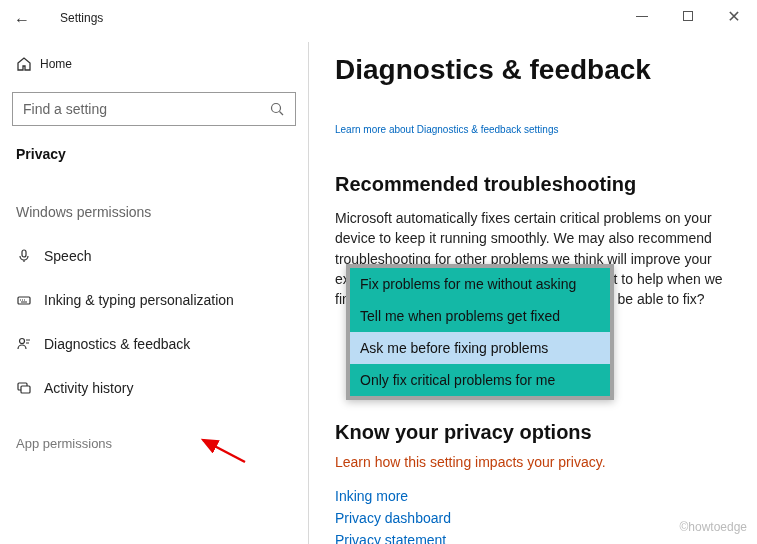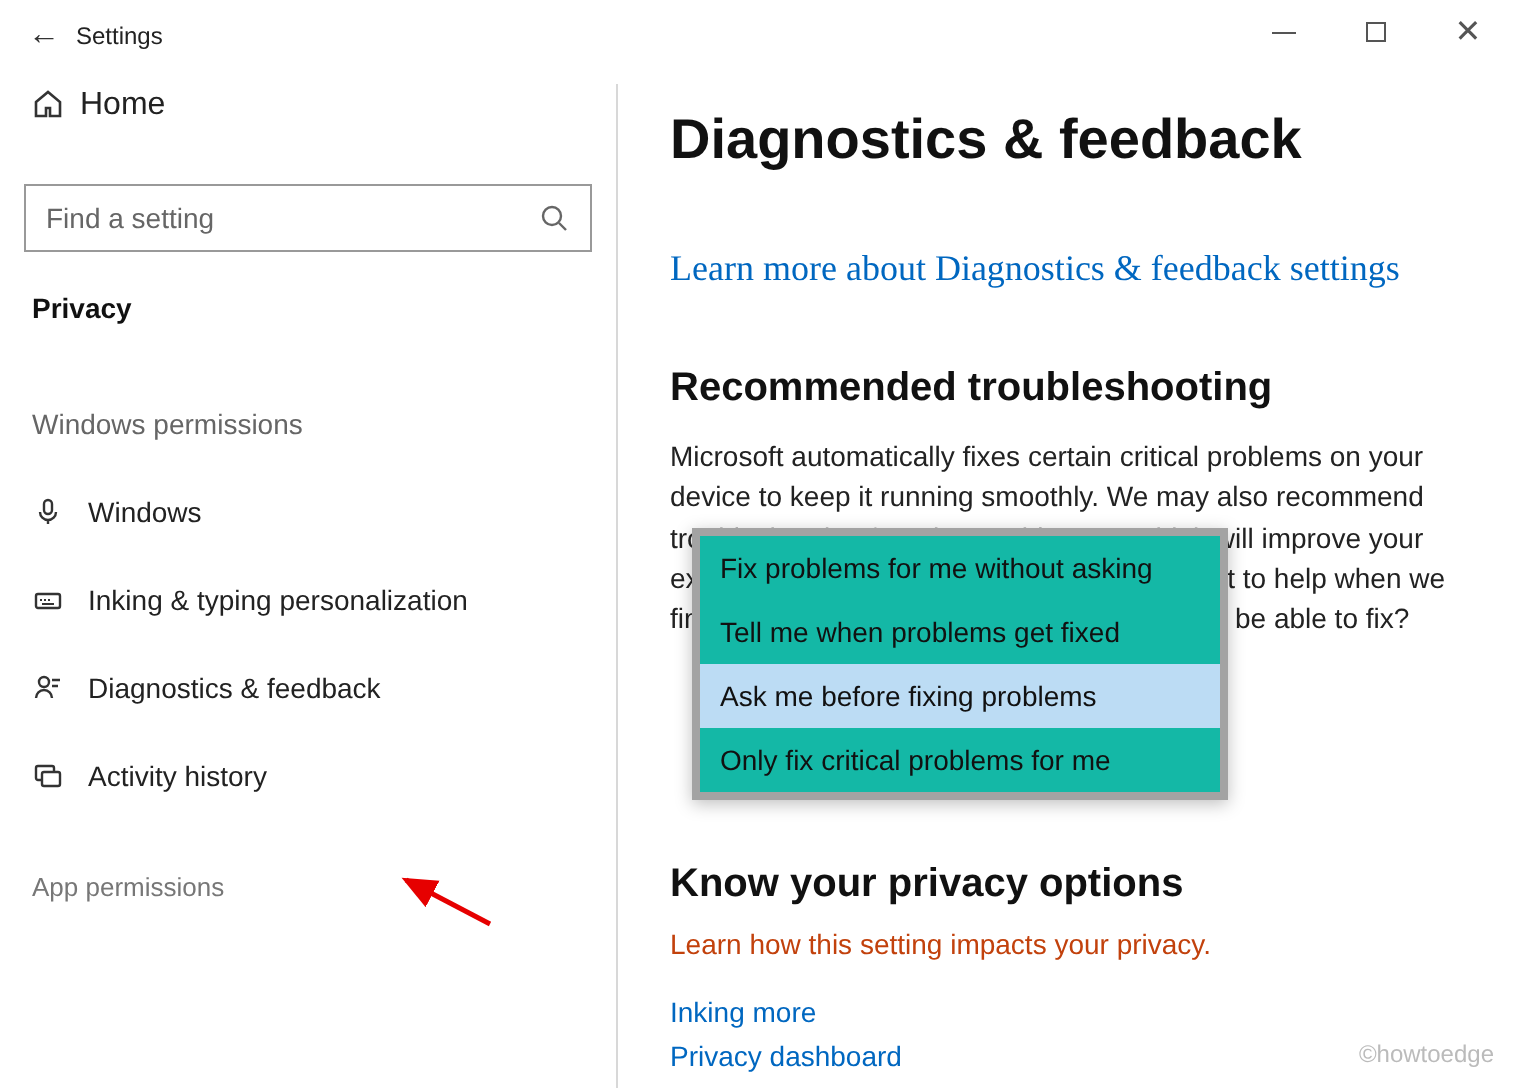--- a/index.html
+++ b/index.html
@@ -7,7 +7,7 @@
 
 .titlebar { height: 36px; display: flex; align-items: center; padding-left: 14px; }
 .titlebar .back { width: 24px; font-size: 16px; color: #333; }
-.titlebar .title { font-size: 12px; color: #222; }
+.titlebar .title { margin-left: 22px; font-size: 12px; color: #222; }
 .winctrls { position: absolute; top: 0; right: 0; display: flex; }
 .winctrls div { width: 46px; height: 32px; display: flex; align-items: center; justify-content: center; color: #555; font-size: 12px; }
 .winctrls .sq { width: 10px; height: 10px; border: 1px solid #555; }

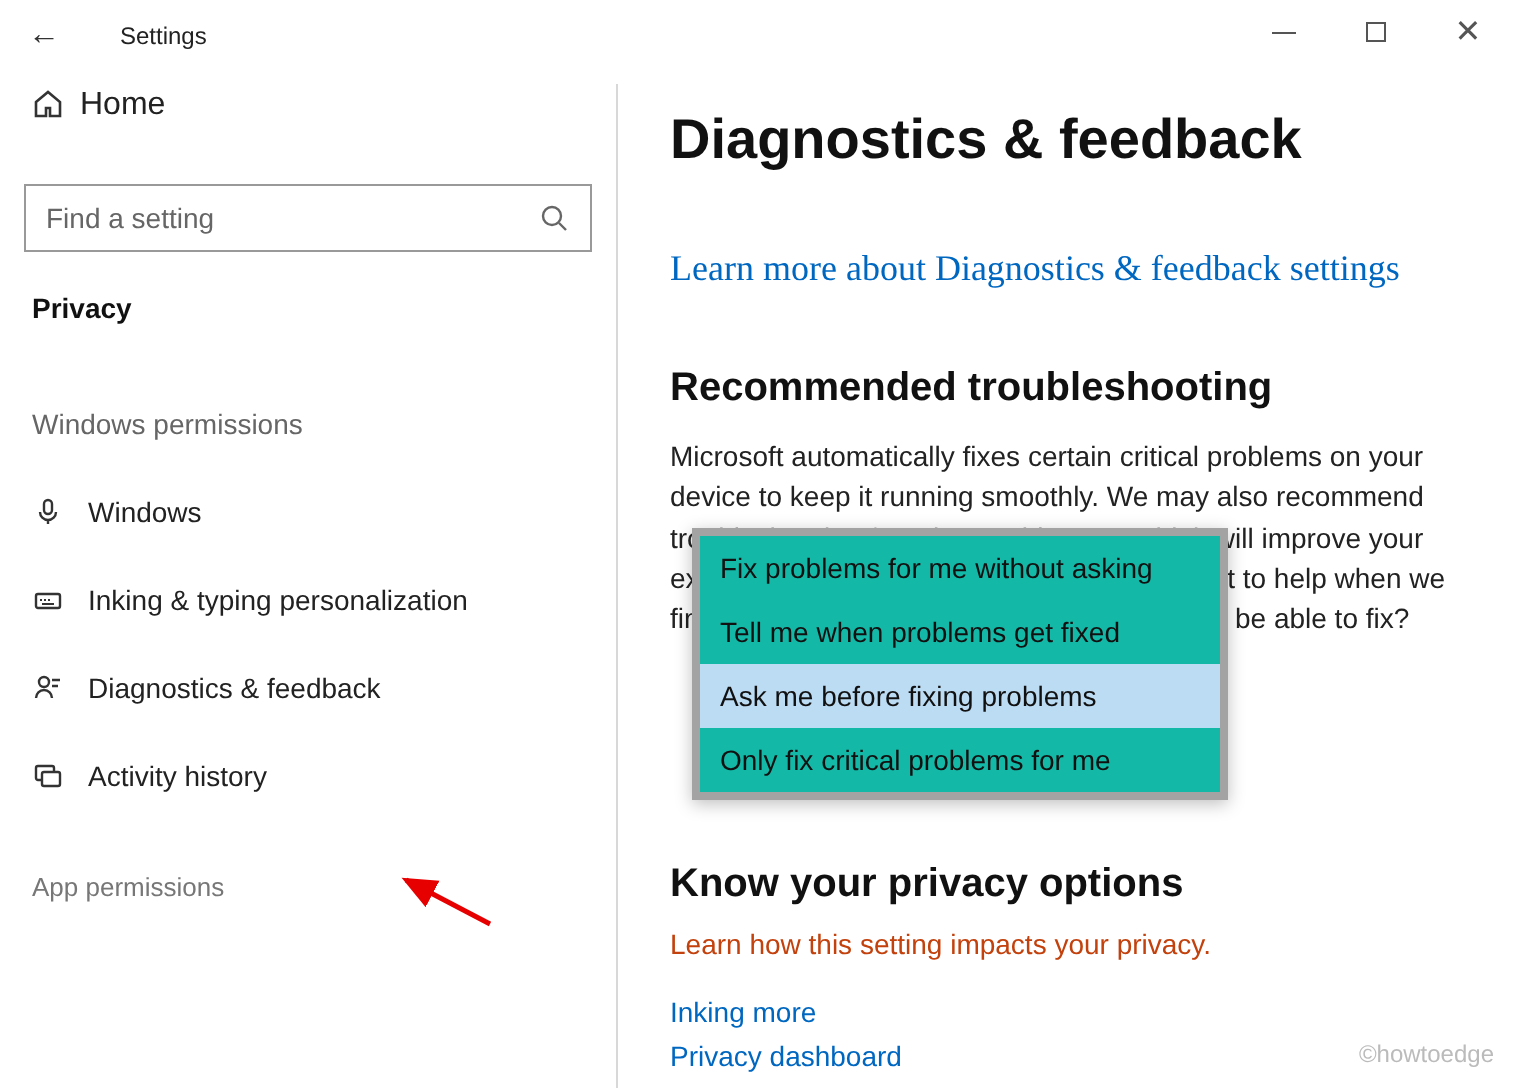--- a/index.html
+++ b/index.html
@@ -16,7 +16,7 @@
 
 .layout { display: flex; height: calc(100% - 36px); }
 .sidebar { width: 308px; padding: 8px 12px 0 12px; position: relative; }
-.home { display: flex; align-items: flex-start; height: 40px; padding-left: 4px; font-size: 16px; color: #222; }
+.home { display: flex; align-items: center; height: 40px; padding-left: 4px; font-size: 12px; color: #222; }
 .home .icon { width: 24px; font-size: 16px; }
 .searchbox { margin-top: 8px; height: 34px; border: 1px solid #999; display: flex; align-items: center; padding: 0 10px; color: #666; font-size: 14px; justify-content: space-between; gap: 32px; }
 .section { margin-top: 20px; font-size: 14px; font-weight: 600; color: #111; padding-left: 4px; }

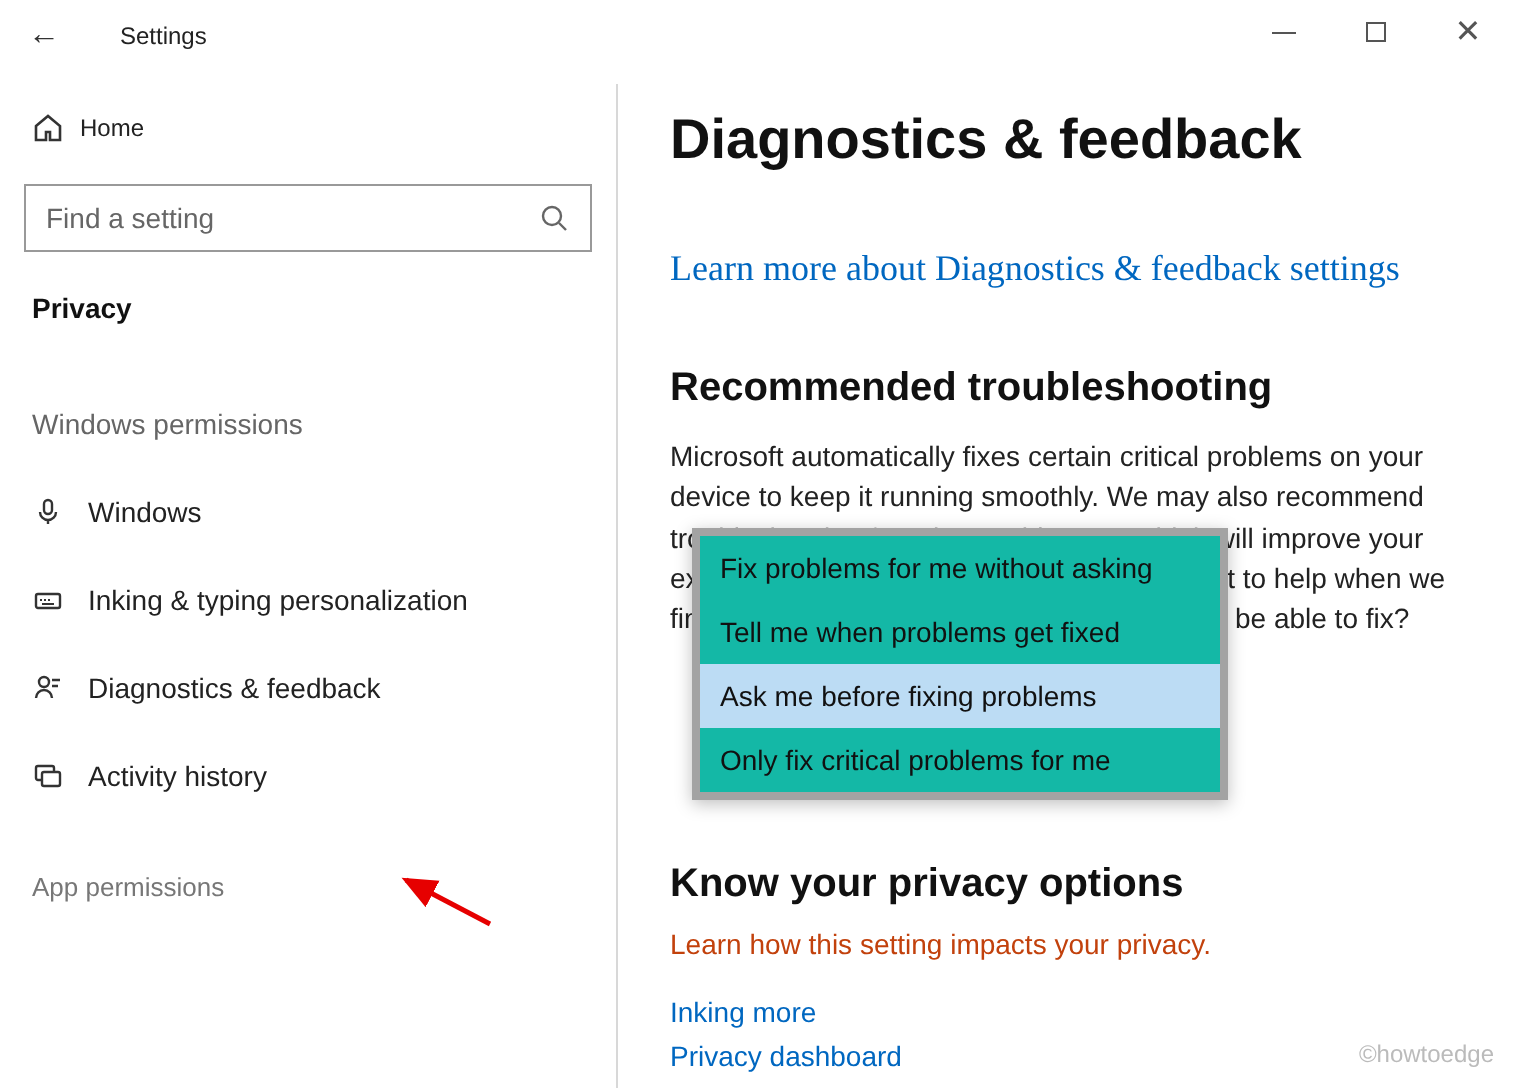--- a/index.html
+++ b/index.html
@@ -30,7 +30,7 @@
 
 .main { flex: 1; padding: 18px 20px 0 26px; overflow: hidden; position: relative; }
 .h1 { font-size: 28px; font-weight: 600; color: #111; }
-.link { color: #0067c0; font-size: 18px; margin-top: 38px; display: block; font-family: Liberation Serif, serif; }
+.link { color: #0067c0; font-size: 10px; margin-top: 38px; display: block; }
 .h2 { font-size: 20px; font-weight: 600; color: #111; margin-top: 38px; }
 .body { font-size: 14px; color: #222; margin-top: 12px; line-height: 1.45; }
 .h2b { font-size: 20px; font-weight: 600; color: #111; margin-top: 112px; }

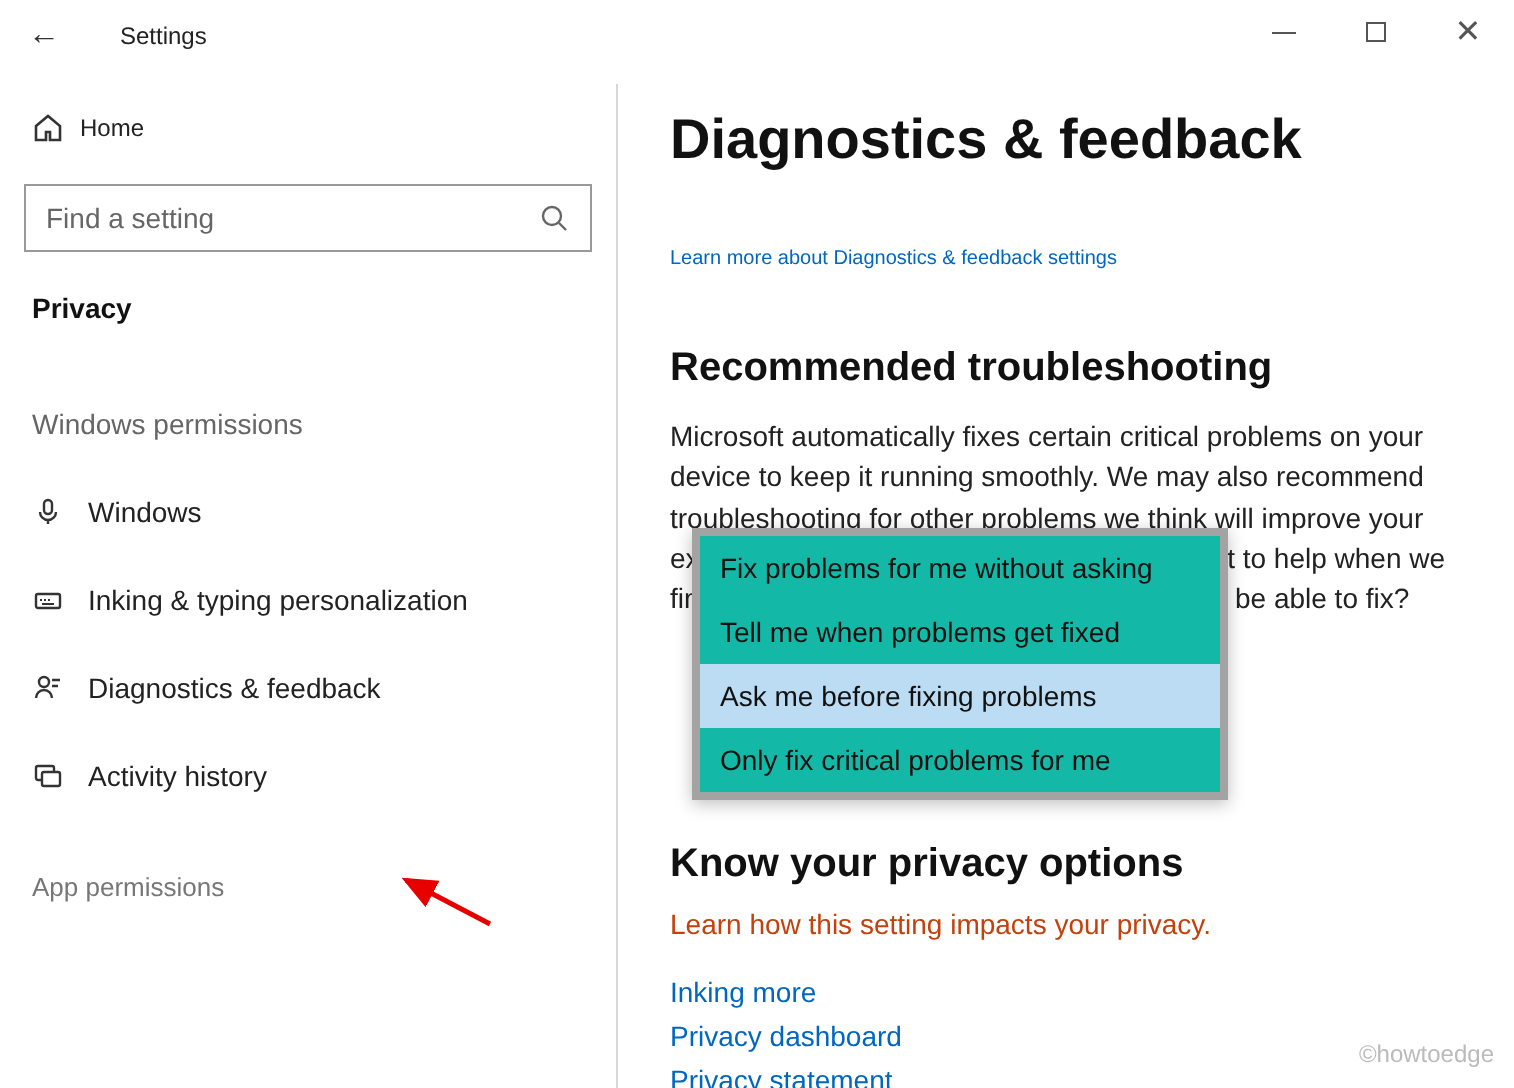--- a/index.html
+++ b/index.html
@@ -95,7 +95,7 @@
               <path d="M4 8a4 4 0 008 0M8 12v2" fill="none" stroke="#333" stroke-width="1.2"></path>
             </svg>
         </span>
-        <span>Windows</span>
+        <span>Speech</span>
       </div>
       <div class="nav-item">
         <span class="icon">

